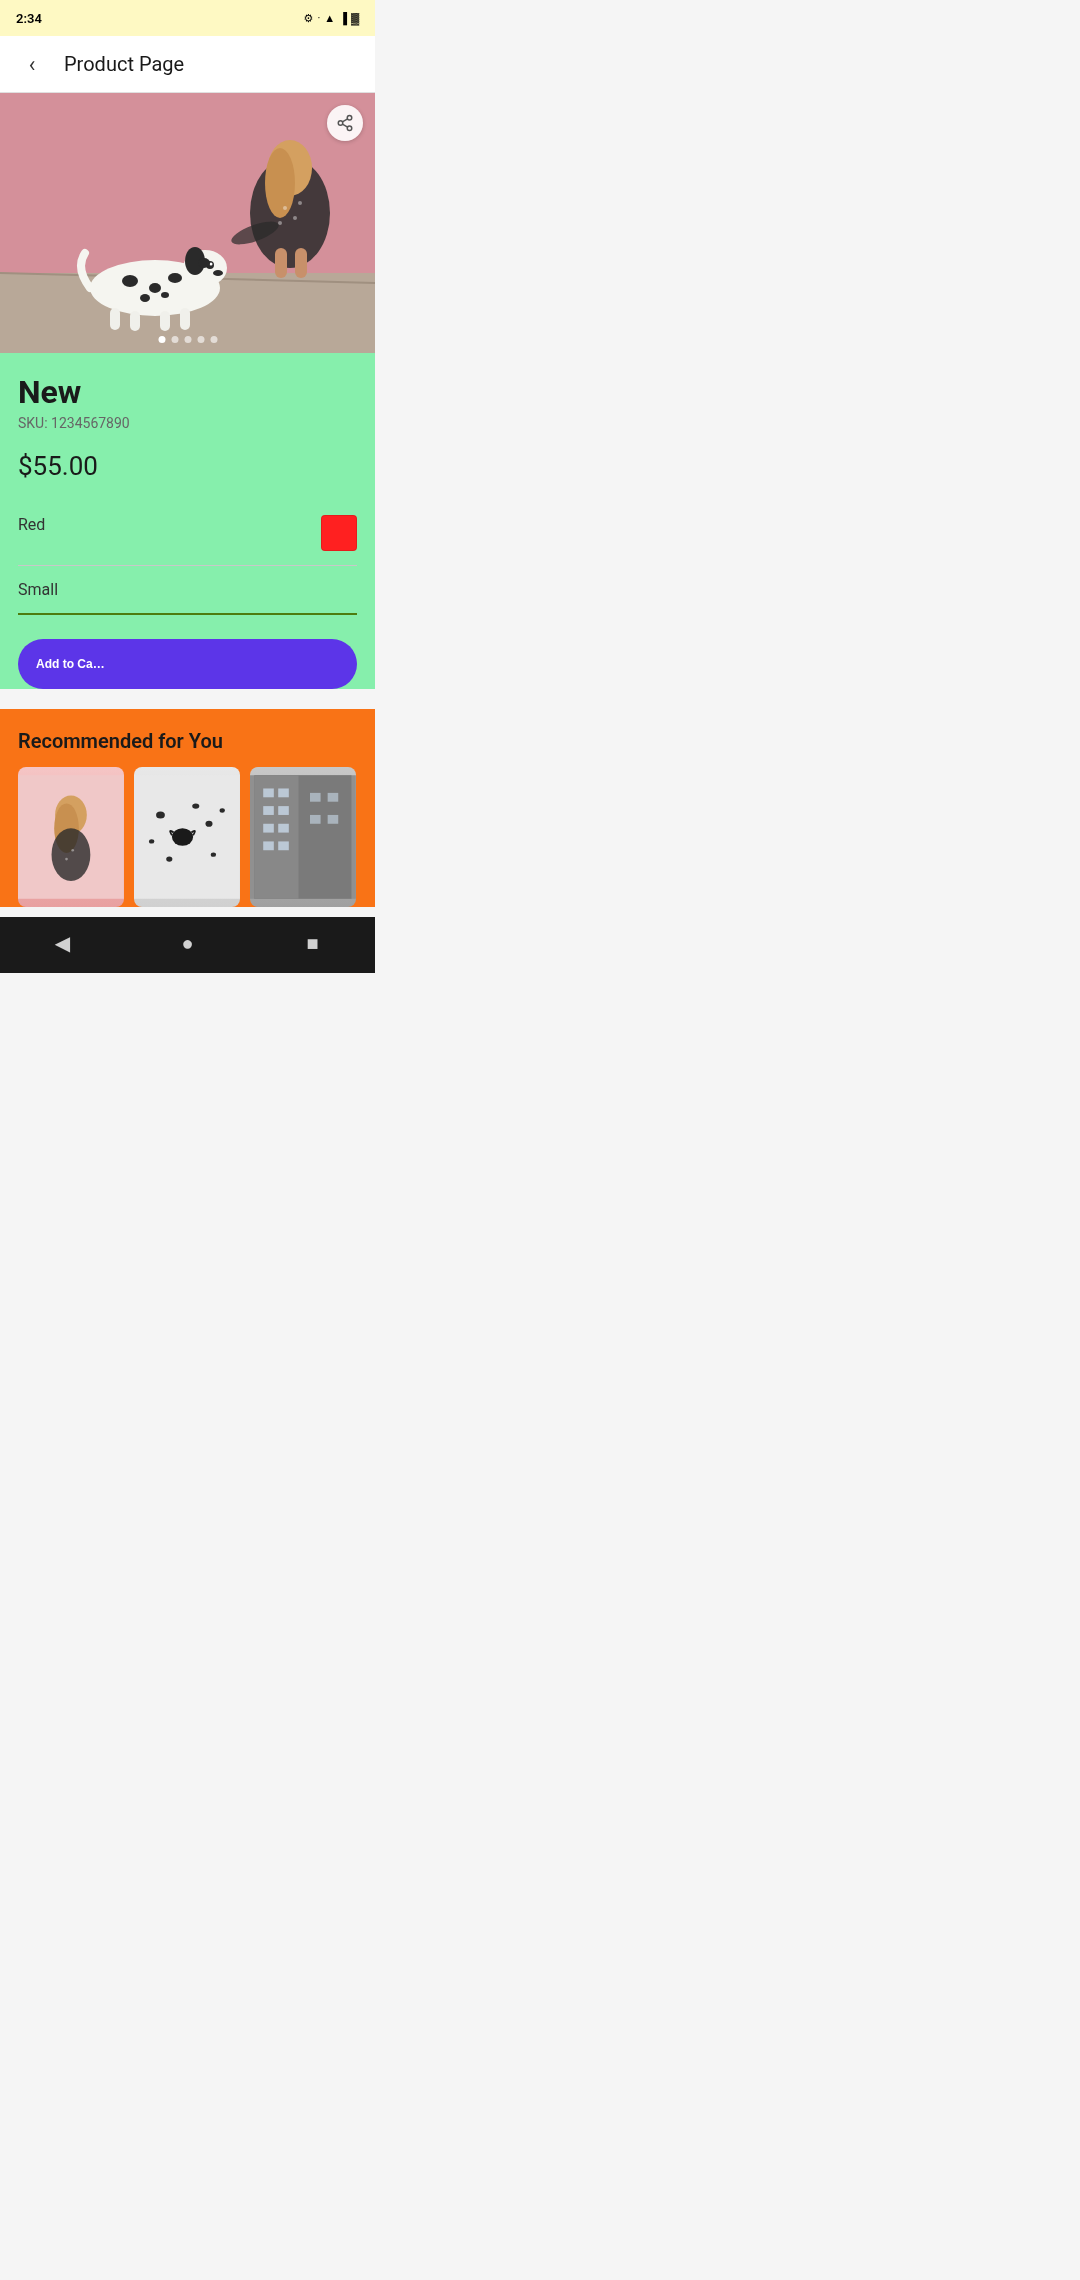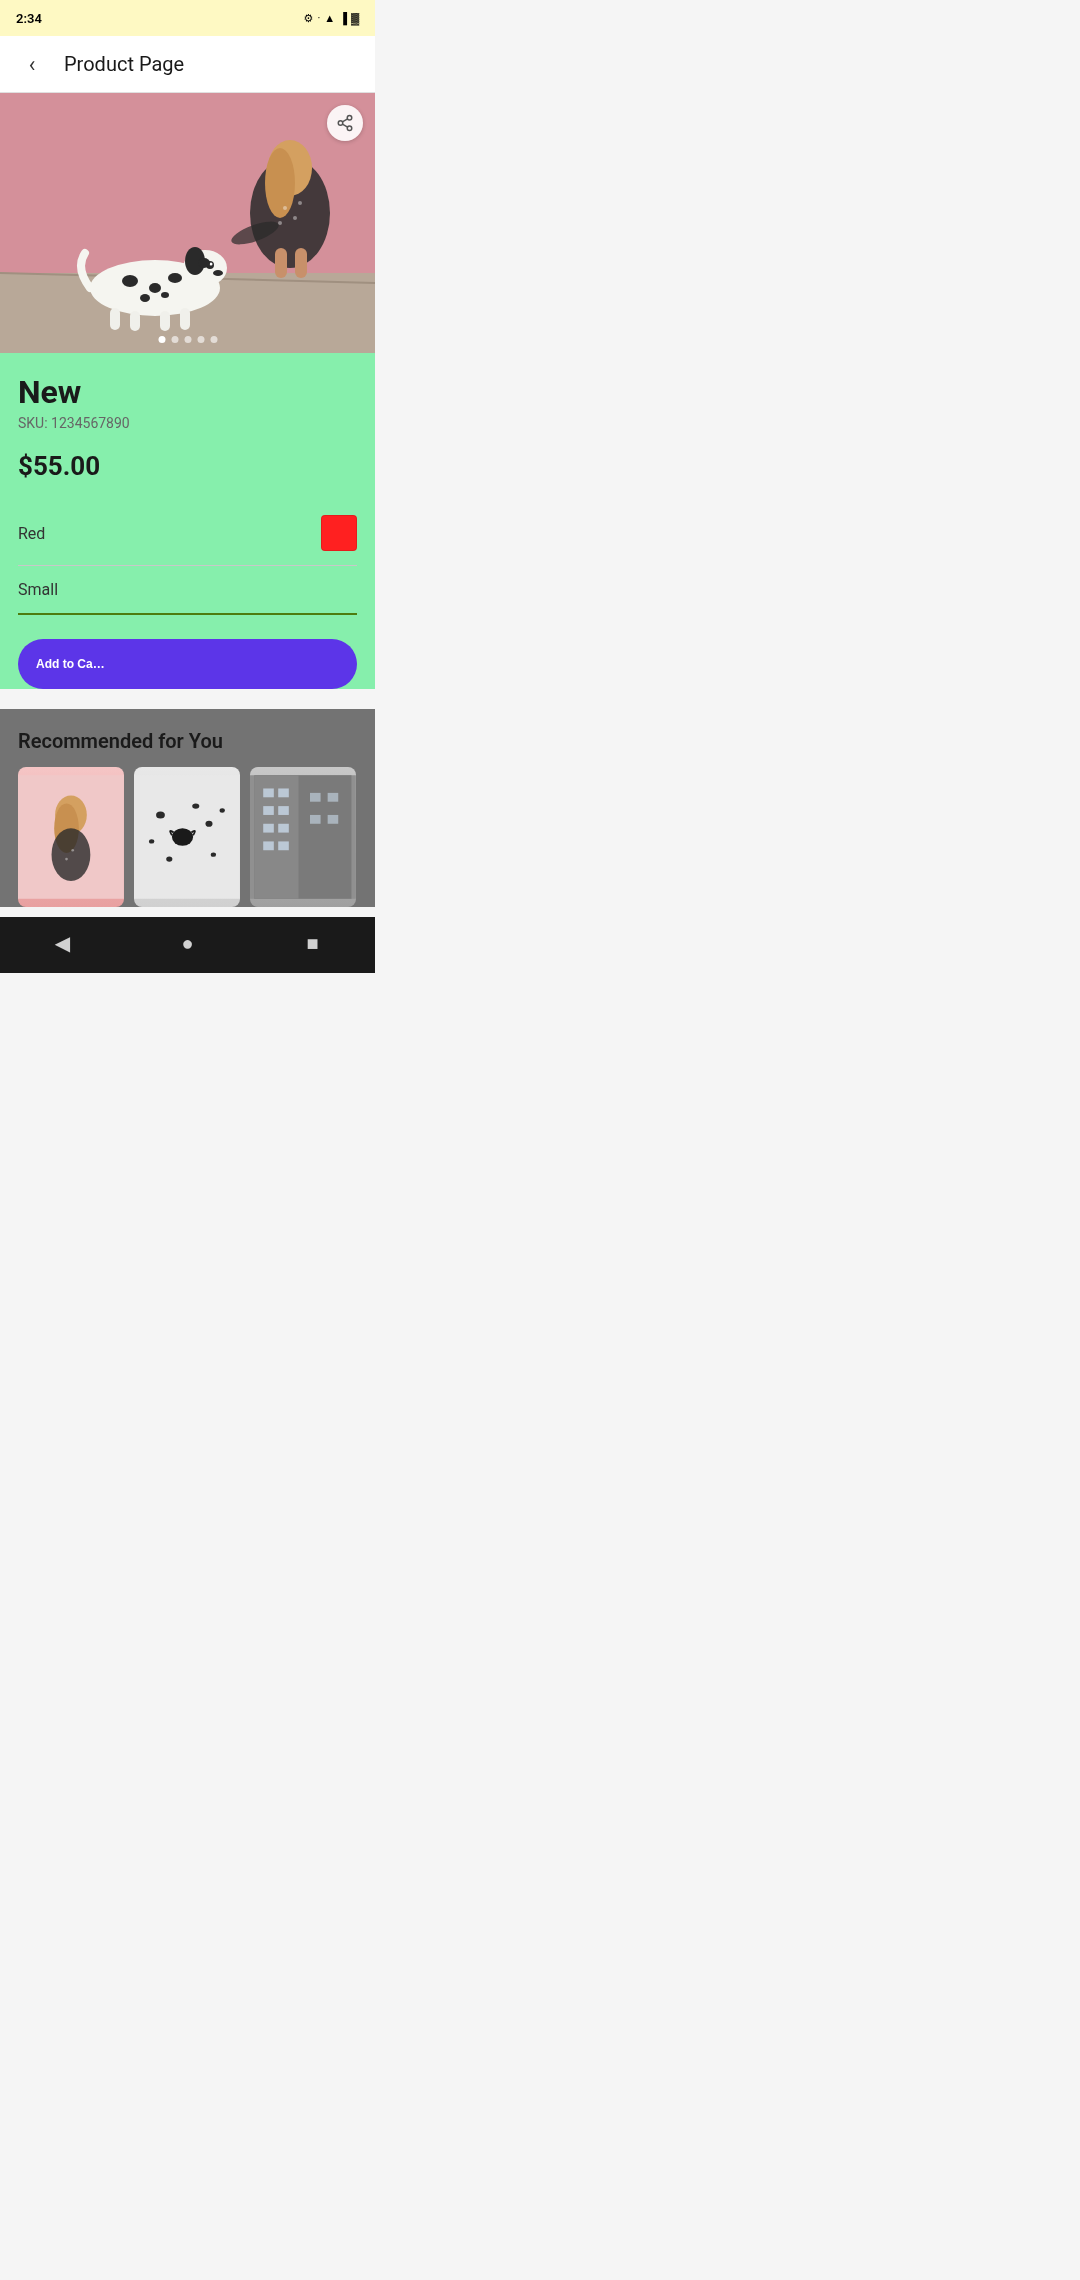--- a/index.html
+++ b/index.html
@@ -152,7 +152,7 @@
 
     .product-price {
       font-size: 26px;
-      font-weight: 700;
+      font-weight: 400;
       color: #1a1a1a;
       margin-bottom: 20px;
     }

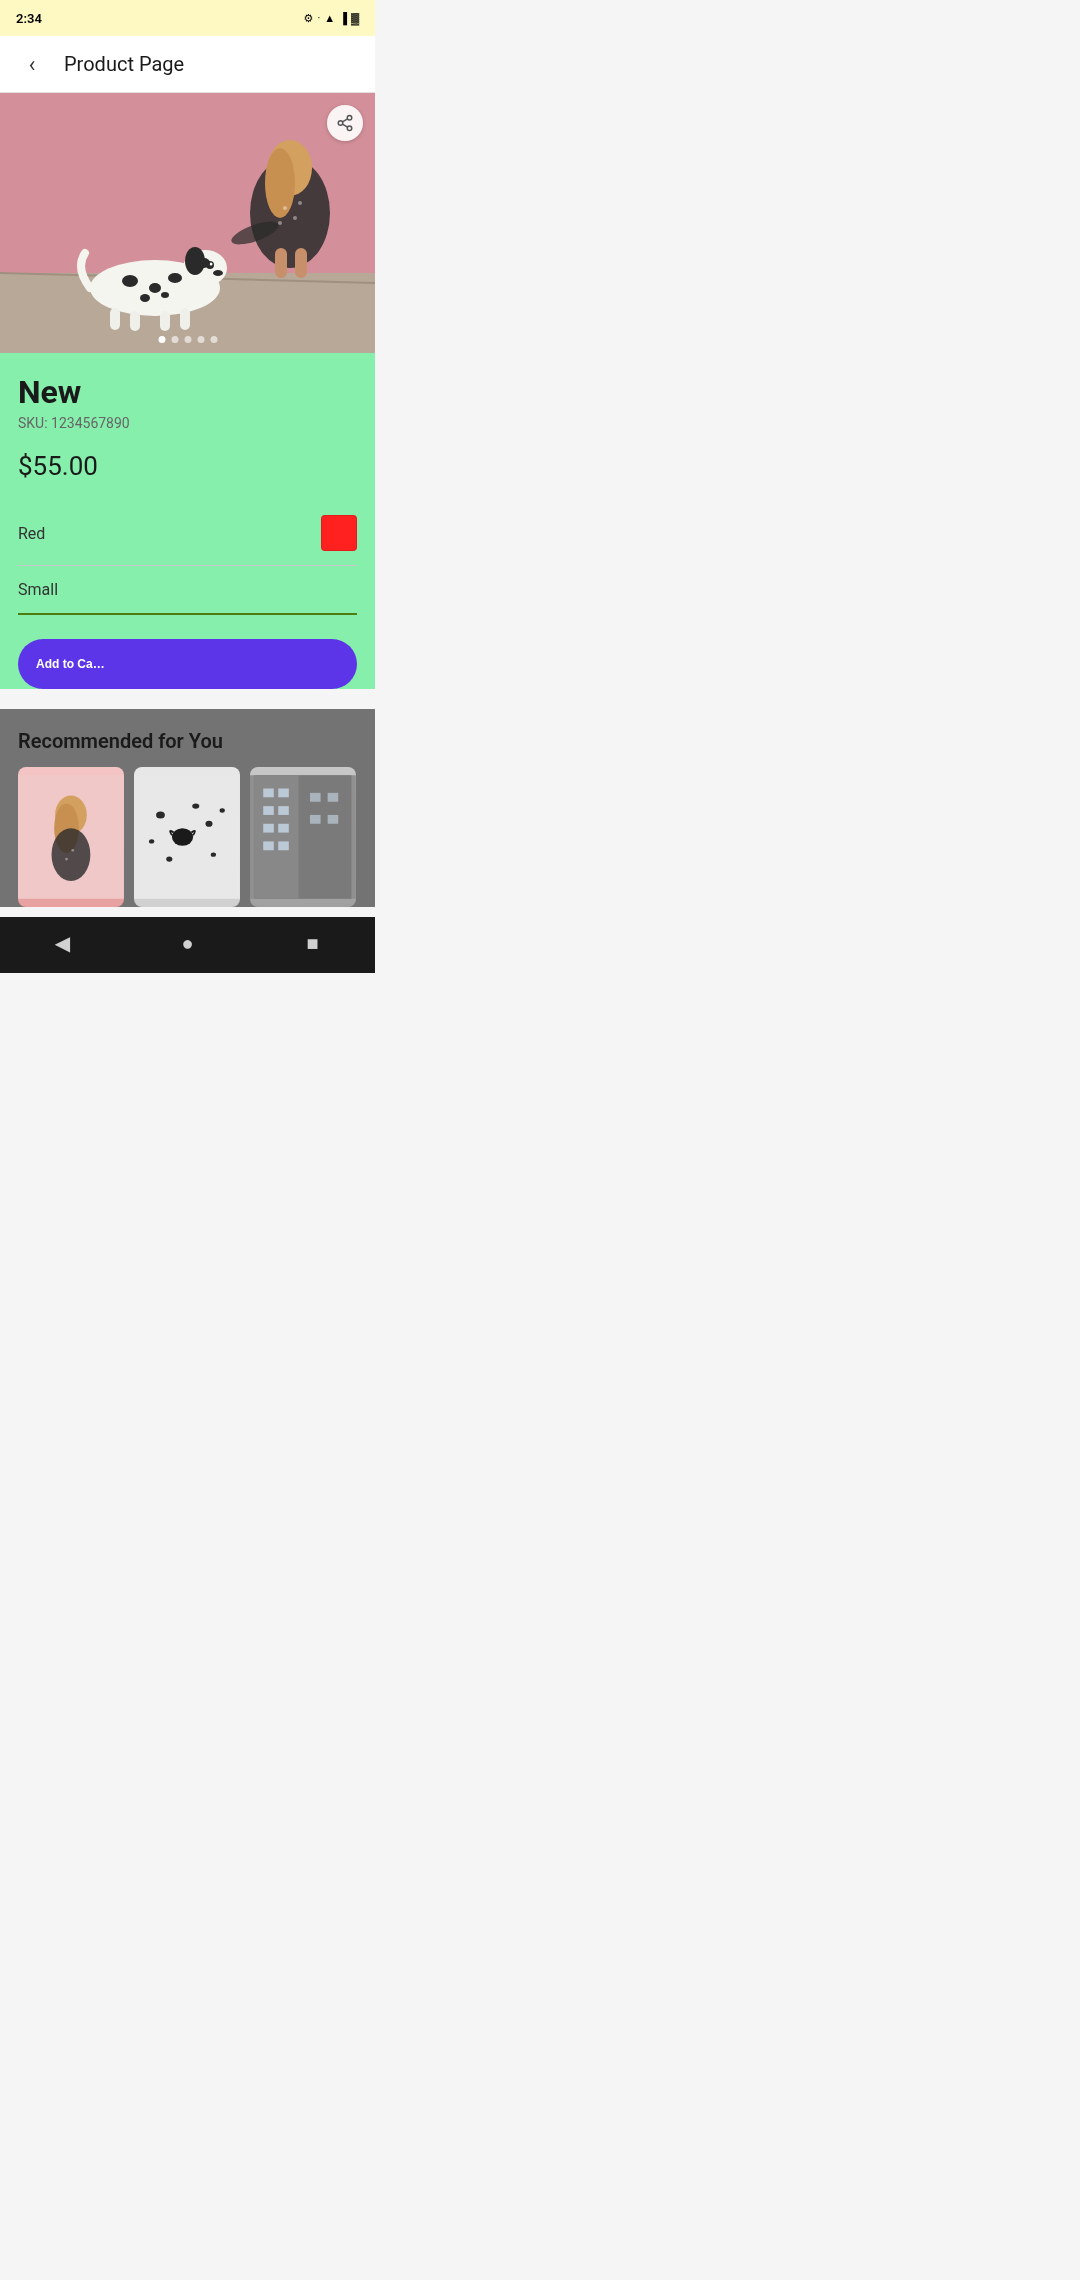--- a/index.html
+++ b/index.html
@@ -160,7 +160,7 @@
     
     .selector-row {
       display: flex;
-      align-items: center;
+      align-items: flex-start;
       justify-content: space-between;
       padding: 14px 0;
       border-bottom: 1px solid #c8c8c8;

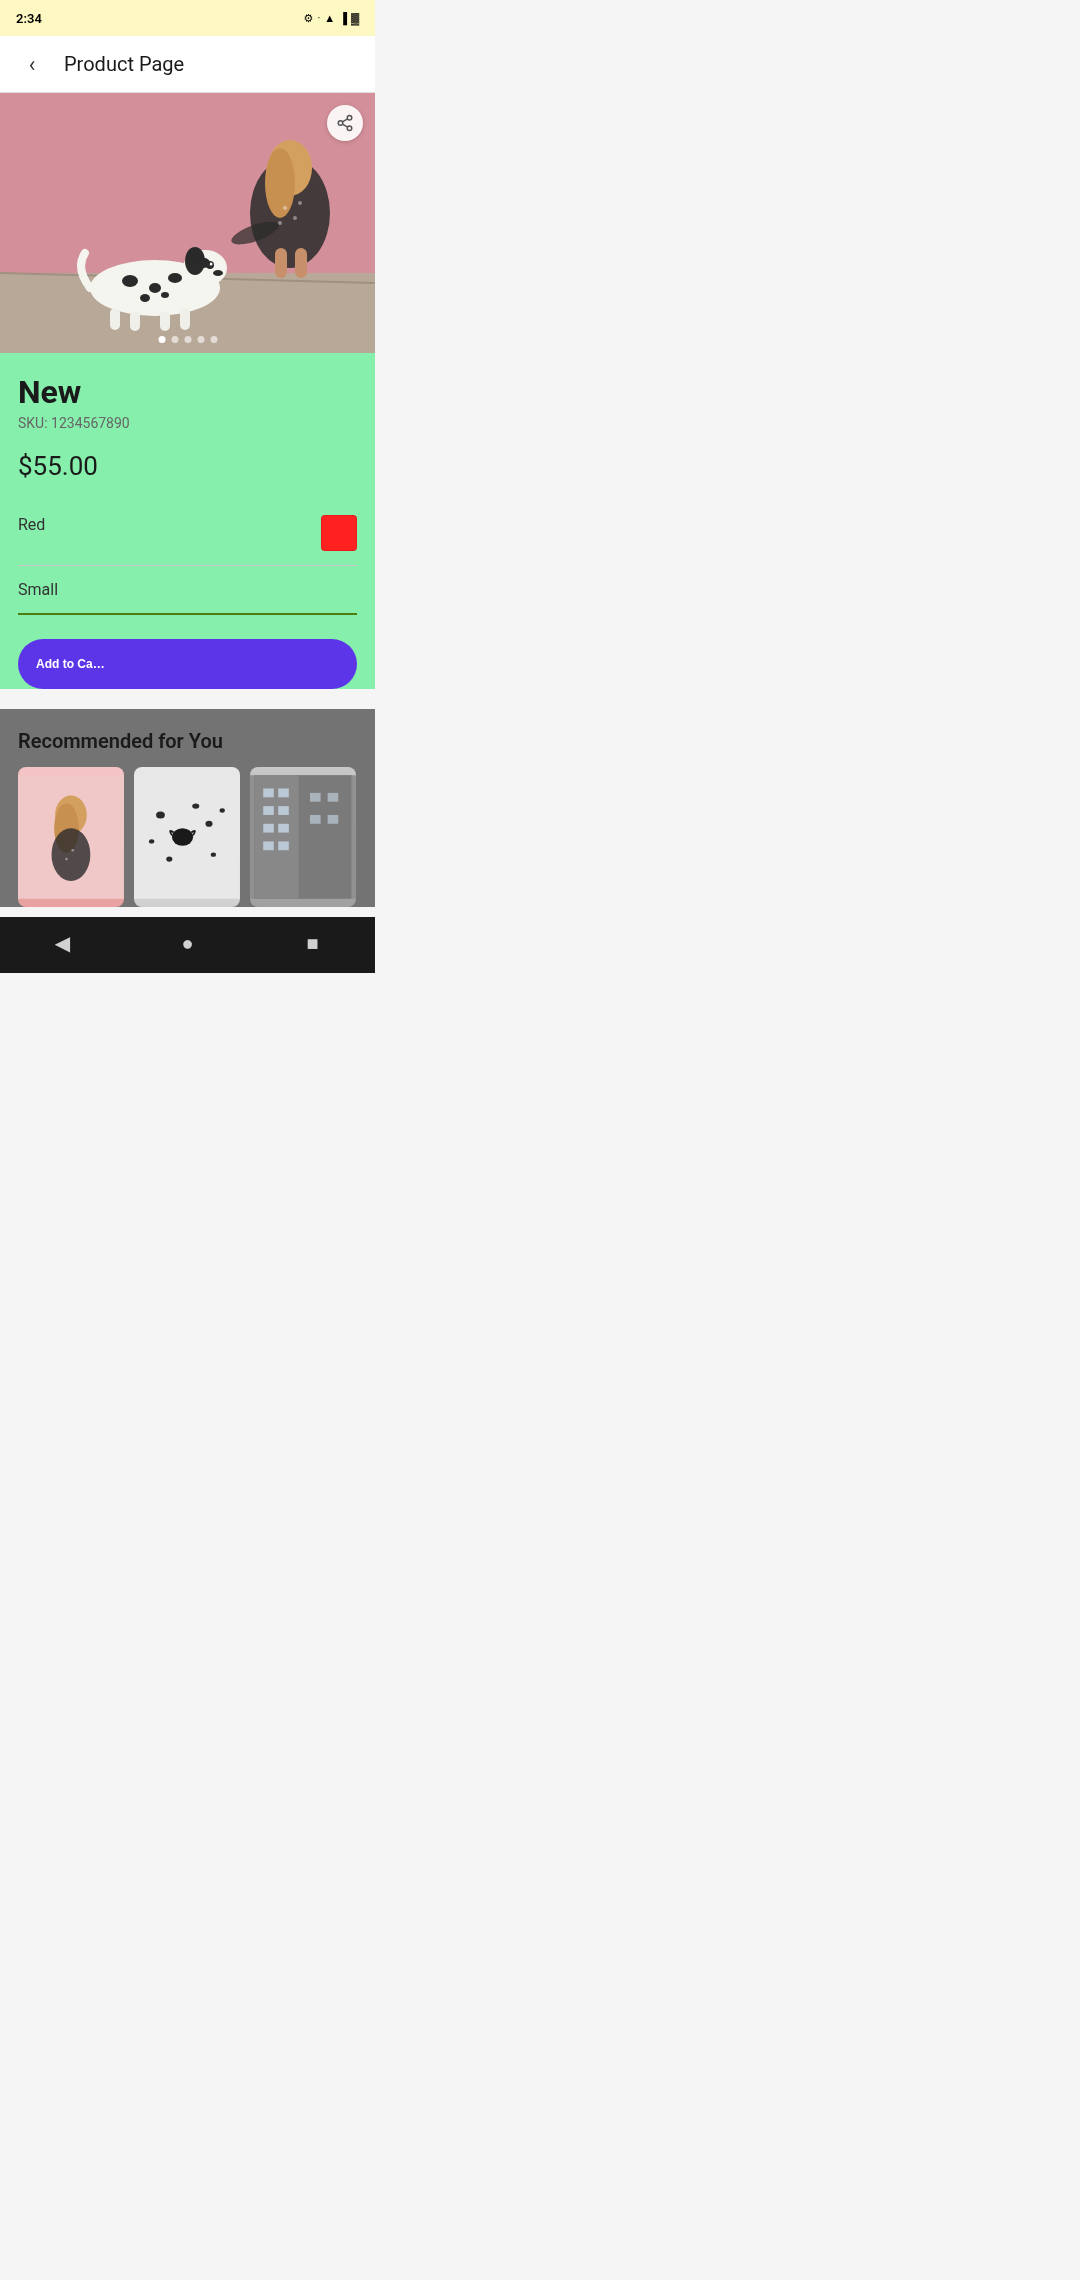--- a/index.html
+++ b/index.html
@@ -214,7 +214,7 @@
 
     
     .recommended-section {
-      background: #737373;
+      background: #f97316;
       padding: 20px 18px 0 18px;
       margin-top: 20px;
     }

